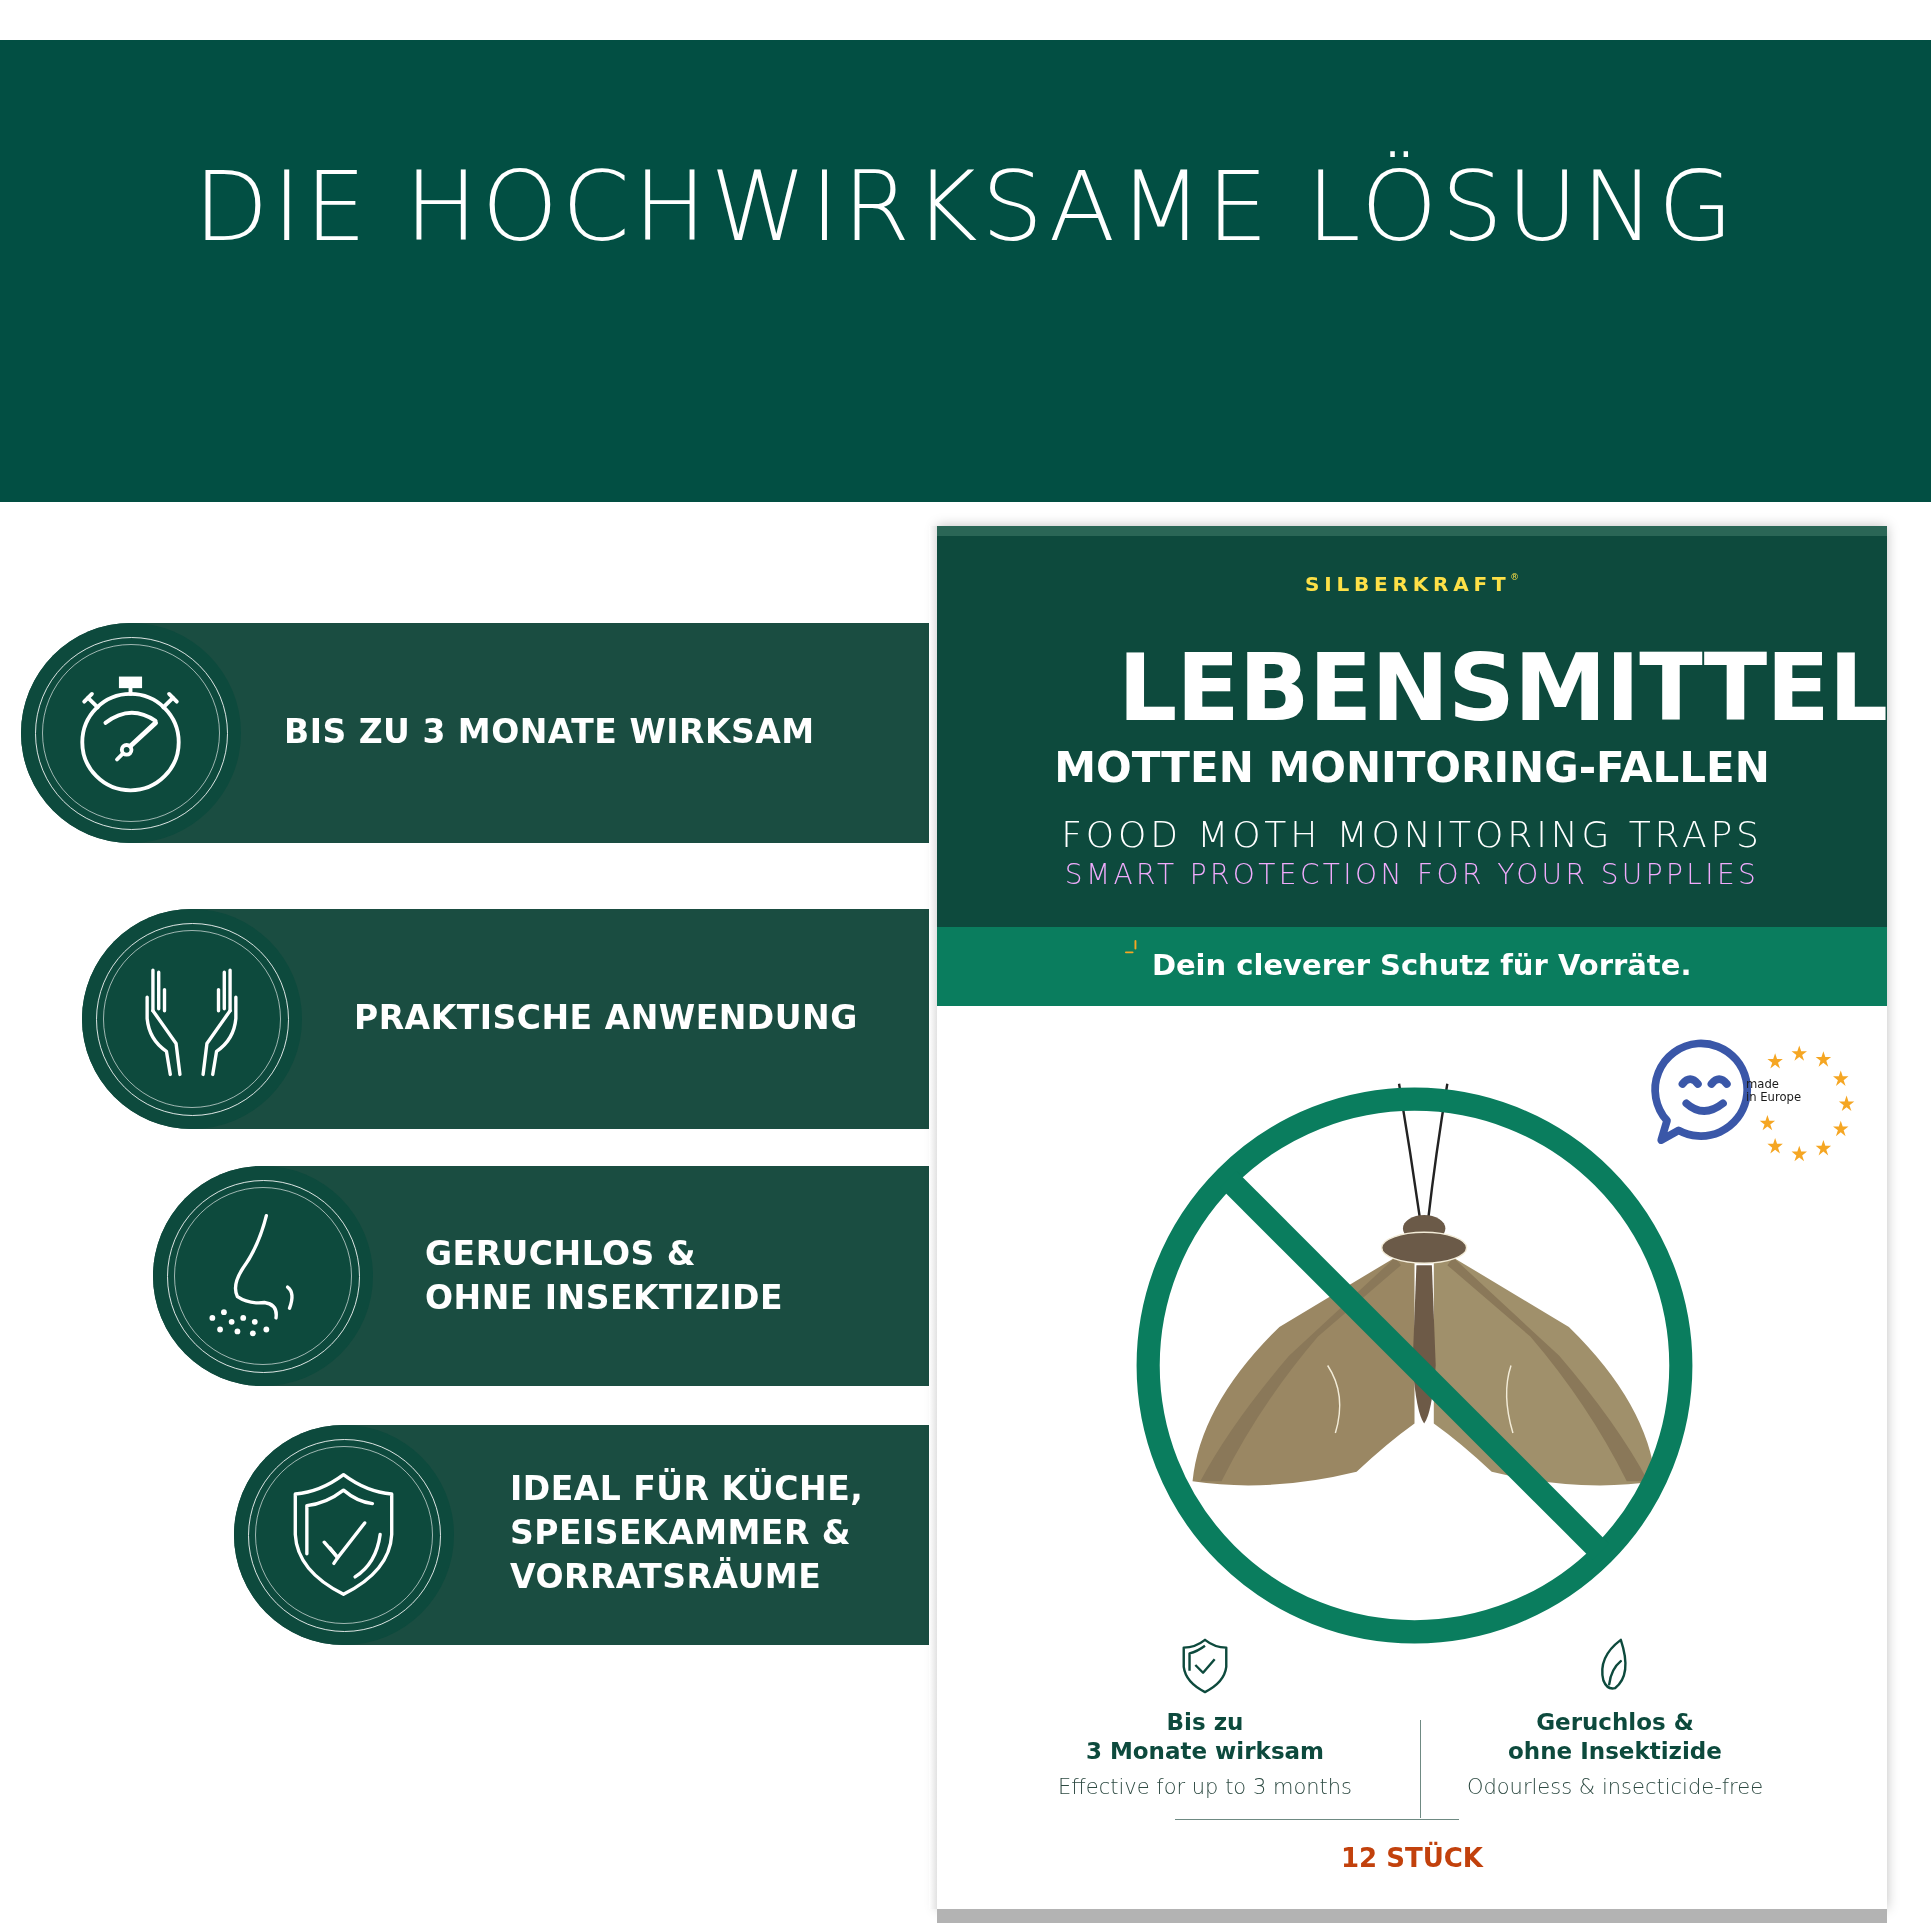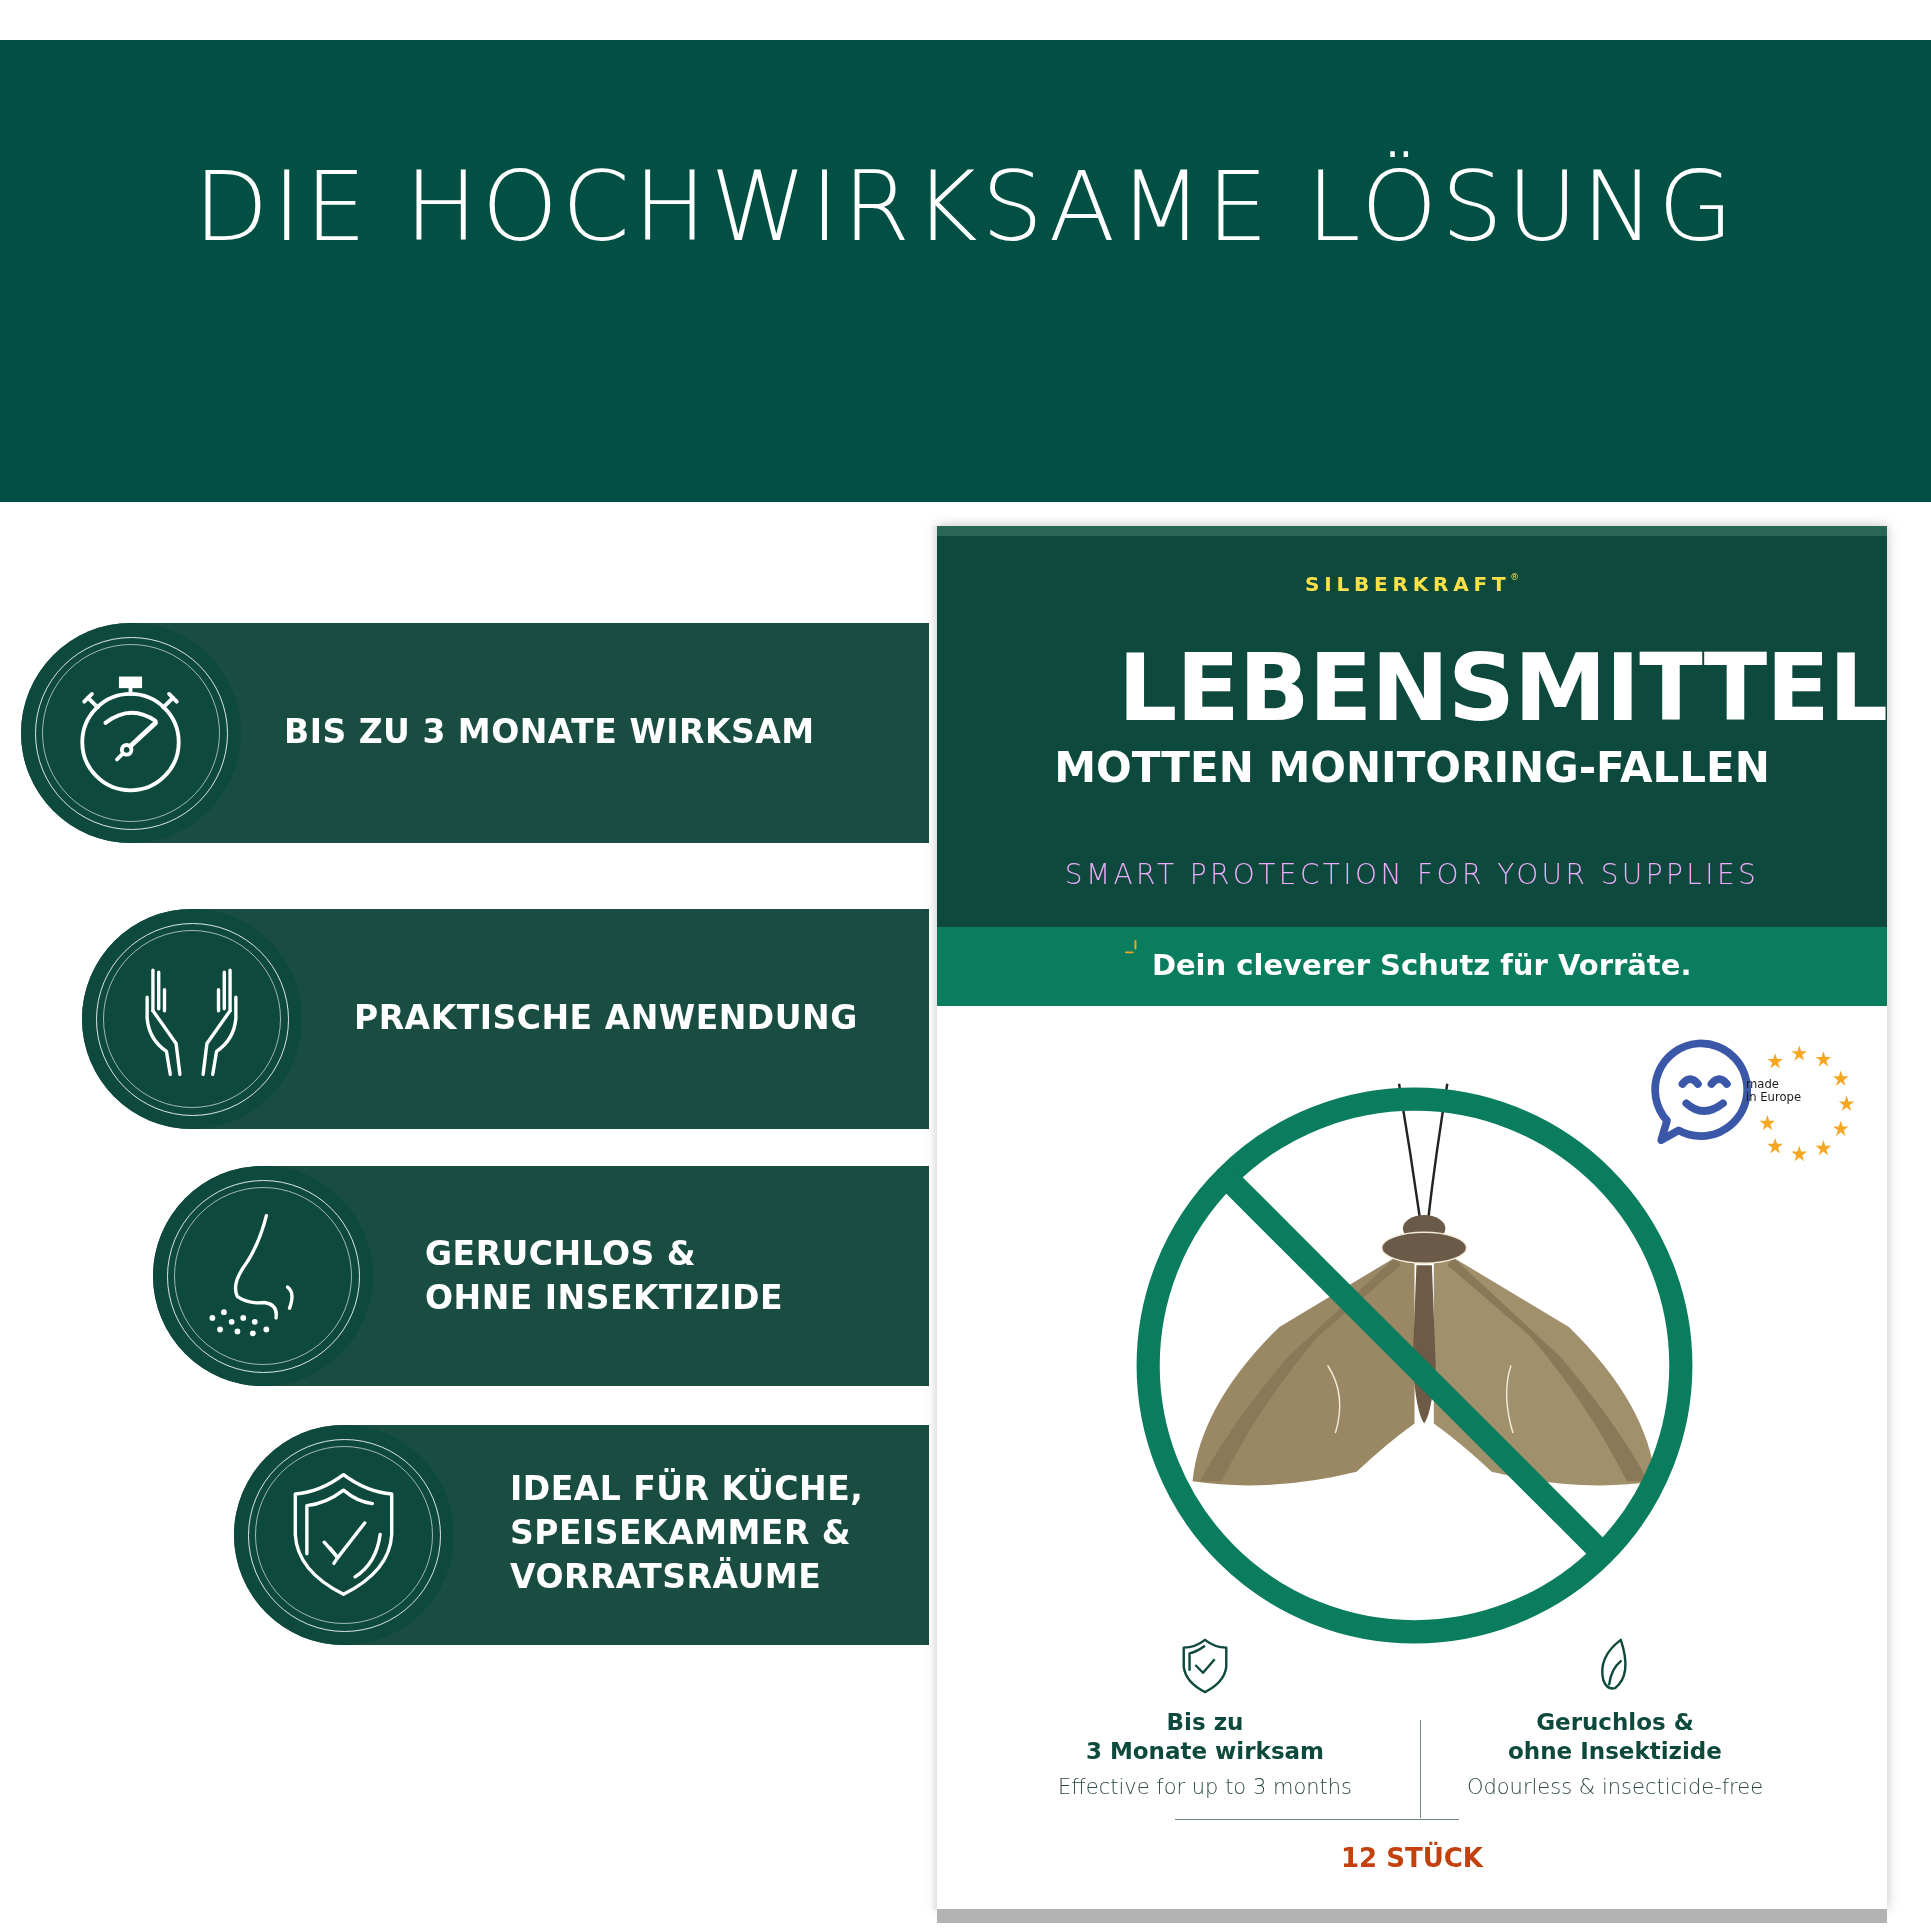--- a/index.html
+++ b/index.html
@@ -169,6 +169,7 @@
     <div class="brand"><span>SILBERKRAFT</span><sup>®</sup></div>
     <div class="title1">LEBENSMITTEL</div>
     <div class="title2">MOTTEN MONITORING-FALLEN</div>
+    <div class="title3">FOOD MOTH MONITORING TRAPS</div>
     <div class="title4">SMART PROTECTION FOR YOUR SUPPLIES</div>
   </div>
   <div class="slogan-band">

